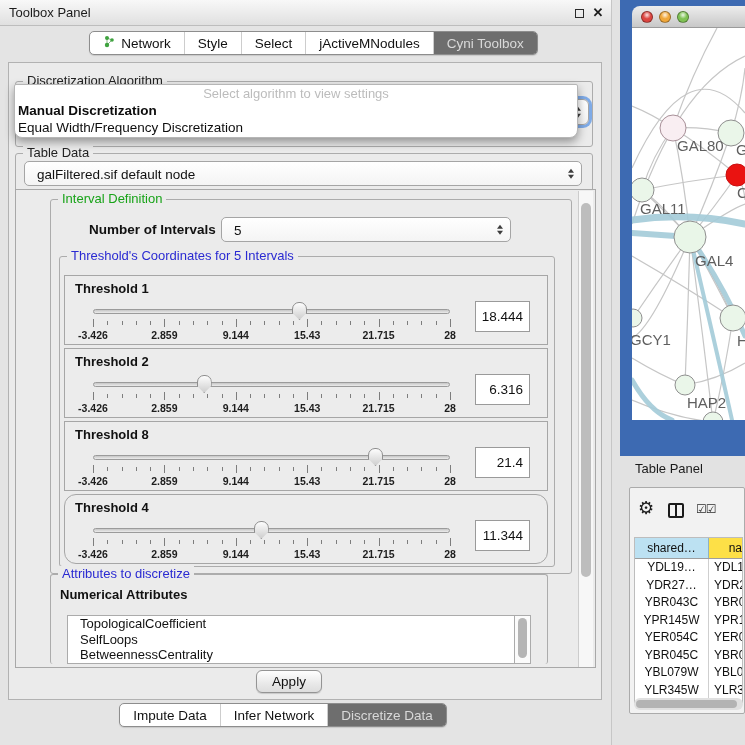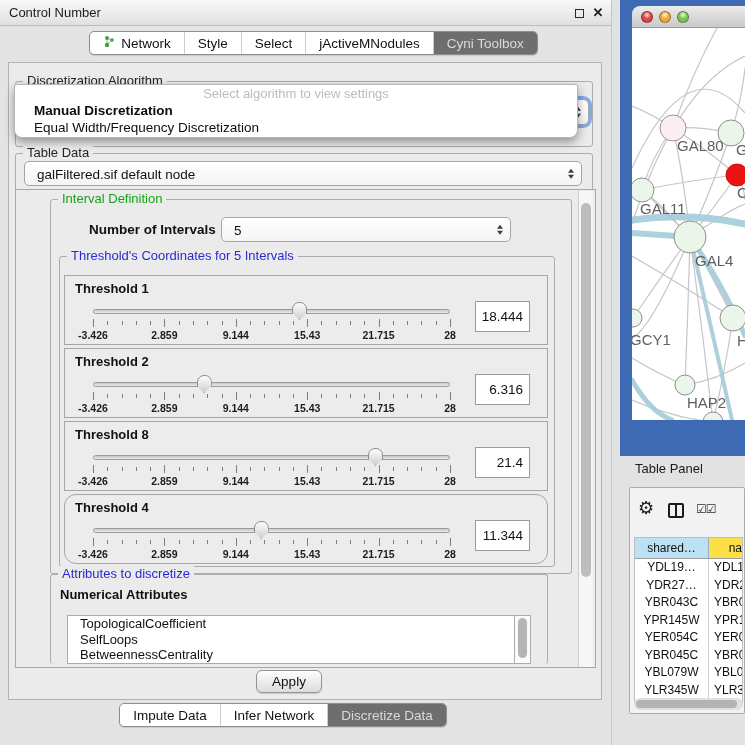--- a/index.html
+++ b/index.html
@@ -134,7 +134,7 @@
 
   <section class="control-panel">
     <div class="cp-titlebar">
-      <span class="cp-title">Control Number</span>
+      <span class="cp-title">Toolbox Panel</span>
       <span class="win-btn float"><span class="float-square"></span></span>
       <span class="win-btn close">✕</span>
     </div>

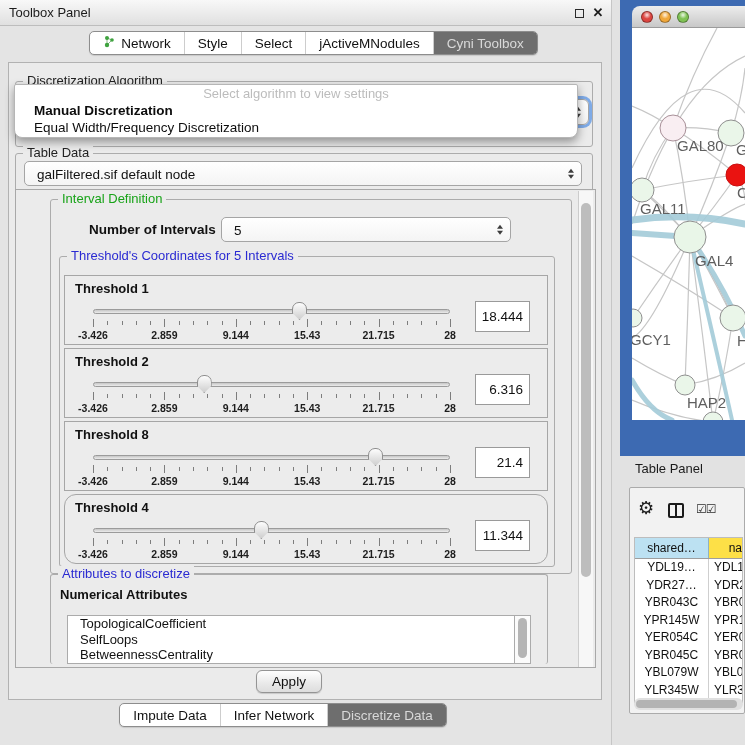--- a/index.html
+++ b/index.html
@@ -52,7 +52,7 @@
   .popup { position:absolute; left:5px; top:21px; width:564px; height:54px; background:#ffffff;
     border:1px solid #b6b6b6; border-radius:2px 2px 8px 8px; box-shadow:0 4px 10px rgba(0,0,0,.38); z-index:20; }
   .popup-hint { text-align:center; color:#bcbcbc; font-size:13px; line-height:18px; }
-  .popup-item { font-size:13.5px; line-height:16.5px; padding-left:19px; color:#0d0d0d; white-space:nowrap; }
+  .popup-item { font-size:13.5px; line-height:16.5px; padding-left:3px; color:#0d0d0d; white-space:nowrap; }
   .popup-item.bold { font-weight:bold; }
 
   .td-grp { left:6px; top:90px; width:578px; height:40px; }

